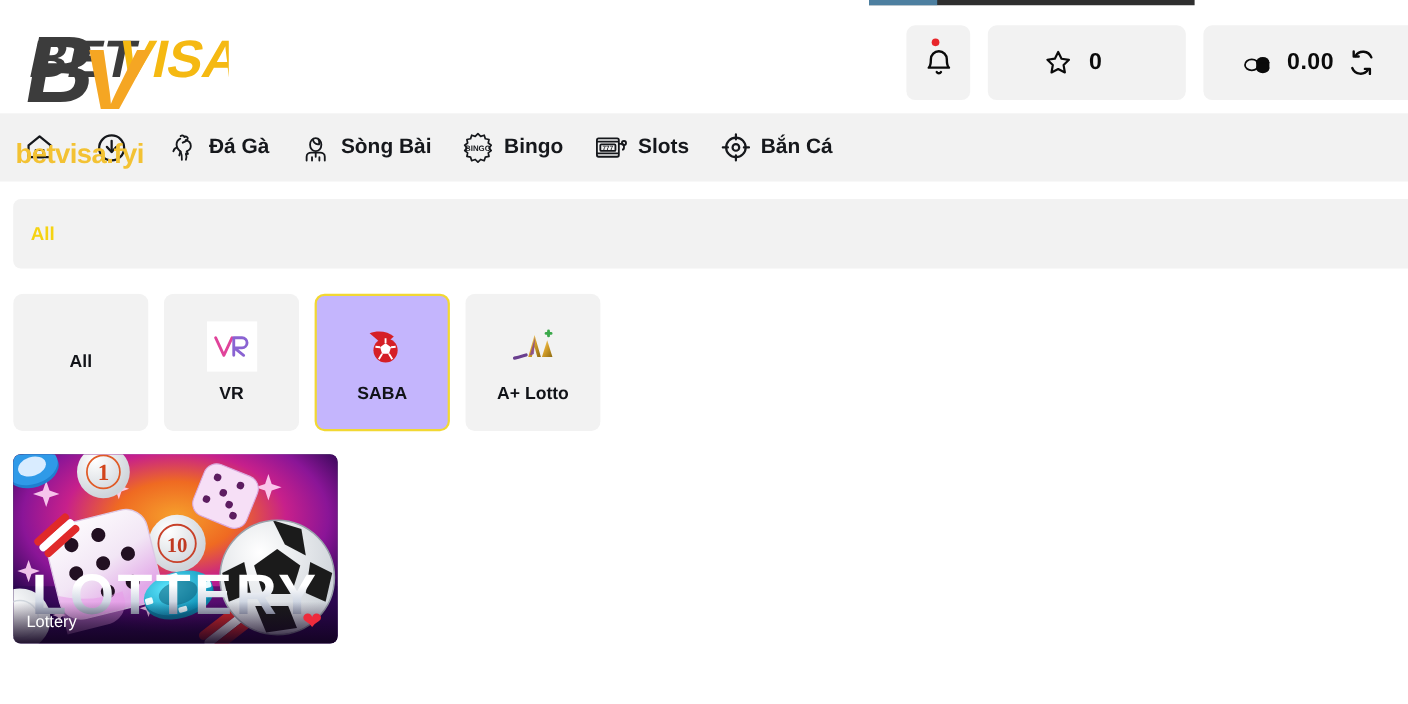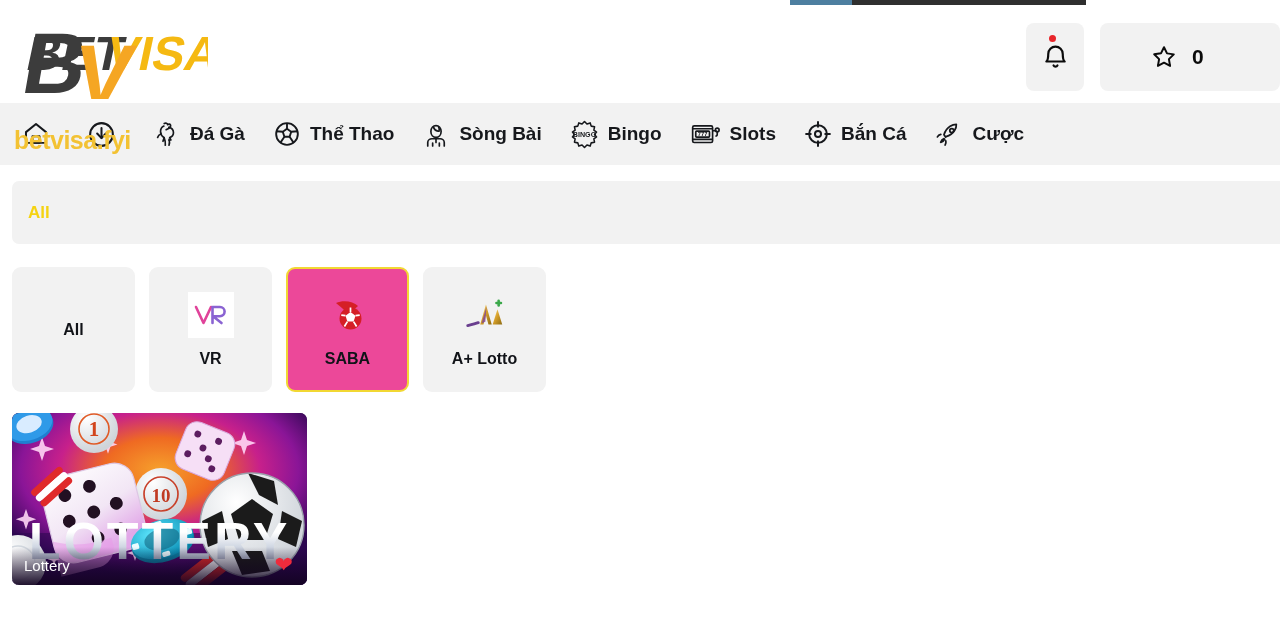--- a/index.html
+++ b/index.html
@@ -161,6 +161,21 @@
         <span class="count-text">0</span>
       </div>
 
+      <div class="hbox hbox-bal">
+        <svg width="30" height="26" viewBox="0 0 30 26" fill="none" stroke="#0b0b0b" stroke-width="1.6">
+          <ellipse cx="10" cy="15" rx="6.2" ry="5"></ellipse>
+          <ellipse cx="20" cy="12.5" rx="6" ry="4.6" fill="#0b0b0b" stroke="none"></ellipse>
+          <rect x="14" y="12.5" width="12" height="5.5" fill="#0b0b0b" stroke="none"></rect>
+          <ellipse cx="20" cy="18" rx="6" ry="4.6" fill="#0b0b0b" stroke="none"></ellipse>
+        </svg>
+        <span class="bal-text">0.00</span>
+        <svg width="26" height="26" viewBox="0 0 24 24" fill="none" stroke="#0b0b0b" stroke-width="2" stroke-linecap="round" stroke-linejoin="round">
+          <path d="M20 7.5A7.5 7.5 0 0 0 6.6 6.4"></path>
+            <polyline points="5.2,2.6 5.2,6.8 9.4,6.8"></polyline>
+          <path d="M4 16.5A7.5 7.5 0 0 0 17.4 17.6"></path>
+            <polyline points="18.8,21.4 18.8,17.2 14.6,17.2"></polyline>
+        </svg>
+      </div>
 
     </div>
   </div>

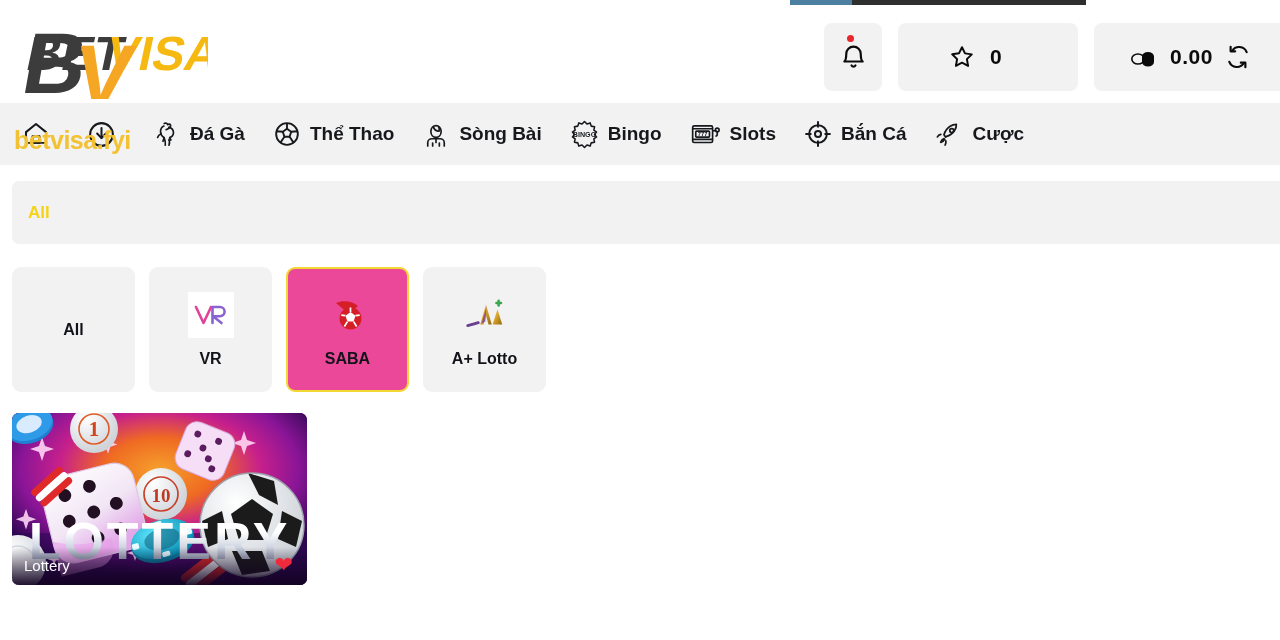--- a/index.html
+++ b/index.html
@@ -212,14 +212,6 @@
       <span class="nav-label">Đá Gà</span>
     </div>
 
-    <div class="nav-item">
-      <svg width="28" height="28" viewBox="0 0 24 24" fill="none" stroke="#16181c" stroke-width="1.6">
-        <circle cx="12" cy="12" r="9.3"></circle>
-        <polygon points="12,7.4 15.6,10.1 14.2,14.4 9.8,14.4 8.4,10.1"></polygon>
-        <path d="M12 2.7v4.7M3.1 9.6l5.3.5M20.9 9.6l-5.3.5M6.2 19.6l3.6-5.2M17.8 19.6l-3.6-5.2"></path>
-      </svg>
-      <span class="nav-label">Thể Thao</span>
-    </div>
 
     <div class="nav-item">
       <svg width="28" height="29" viewBox="0 0 24 26" fill="none" stroke="#16181c" stroke-width="1.5" stroke-linecap="round" stroke-linejoin="round">

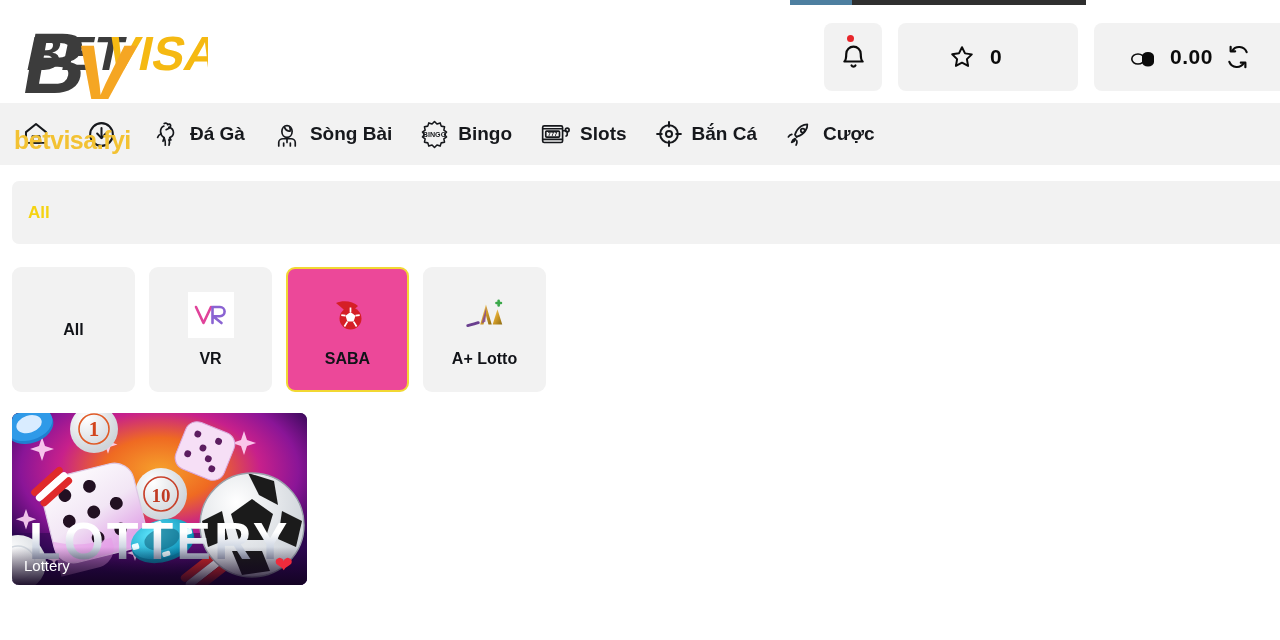--- a/index.html
+++ b/index.html
@@ -255,15 +255,6 @@
     </div>
 
 
-    <div class="nav-item">
-      <svg width="29" height="28" viewBox="0 0 24 24" fill="none" stroke="#16181c" stroke-width="1.5" stroke-linecap="round" stroke-linejoin="round">
-        <path d="M9.6 14.6c-1.1-1.1-1.5-2-1.5-2 .8-2.6 2.6-5.6 5.3-7.3 2-1.3 4-1.6 5.3-1.6.1 1.3-.2 3.3-1.5 5.3-1.7 2.7-4.7 4.5-7.3 5.3 0 0-.9-.4-1.3-.8"></path>
-        <circle cx="14.8" cy="9.1" r="1.7"></circle>
-        <path d="M8.2 15.9c-1.5.5-2.4 1.7-2.9 3.2 1.6-.4 2.9-1.2 3.5-2.6"></path>
-        <path d="M5.4 12.4c-1.3.3-2.3 1-2.9 2.1M9.7 17.9c.3 1.3.1 2.5-.6 3.5"></path>
-      </svg>
-      <span class="nav-label">Cược</span>
-    </div>
   </div>
 
   <div class="watermark-url">betvisa.fyi</div>

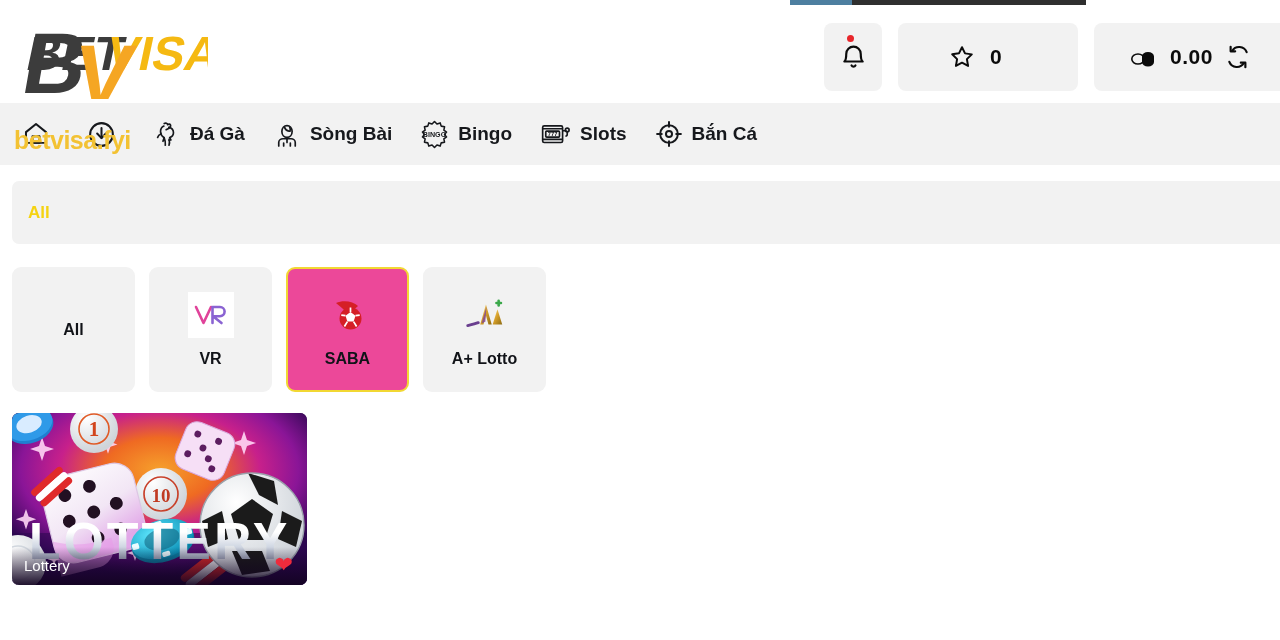--- a/index.html
+++ b/index.html
@@ -89,7 +89,7 @@
     display:flex; flex-direction:column; align-items:center; justify-content:center;
     cursor:pointer; border:2px solid transparent;
   }
-  .pcard.selected { border-color:#f2d833; background:#ec4899; }
+  .pcard.selected { border-color:#f2d833; background:#c4b5fd; }
   .pcard.plain { justify-content:center; }
   .pcard-label { font-size:16px; font-weight:bold; color:#111318; margin-top:12px; }
   .pcard.plain .pcard-label { margin-top:0; }

